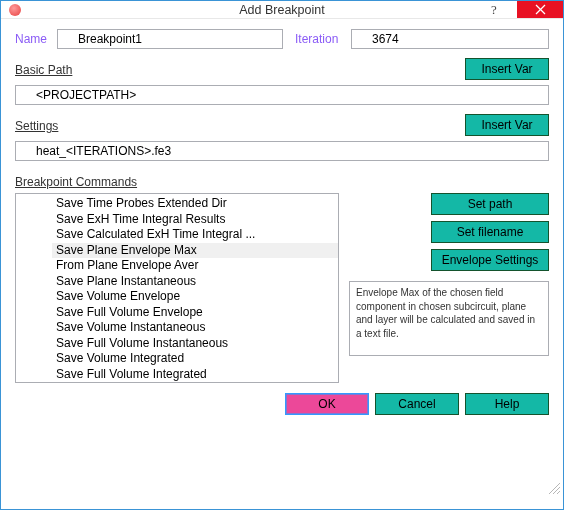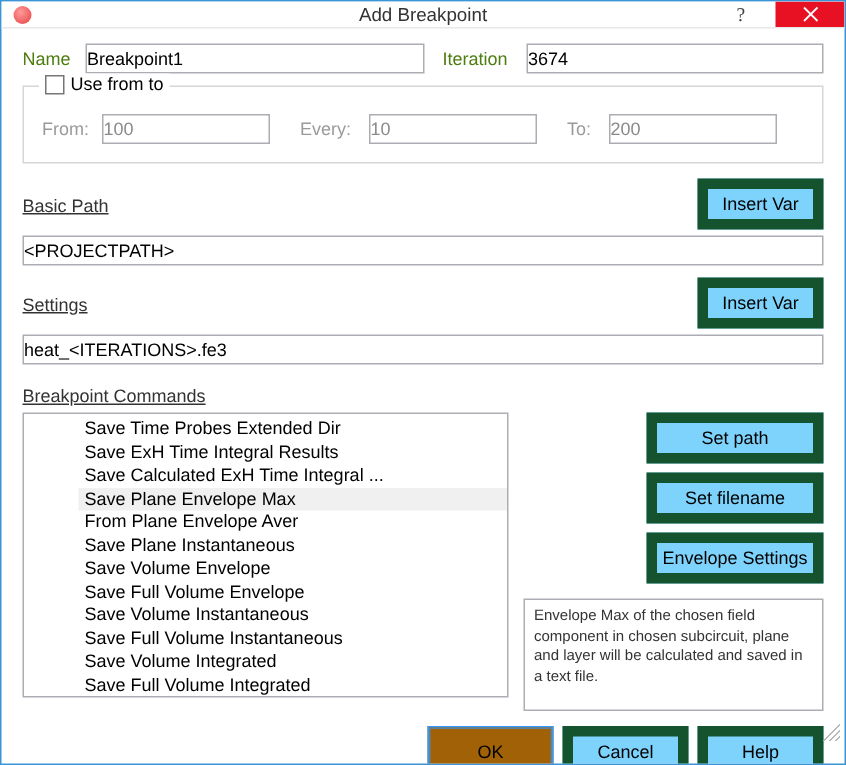--- a/index.html
+++ b/index.html
@@ -58,7 +58,7 @@
     padding: 10px 14px 12px 14px;
   }
   .row { display: flex; align-items: center; margin-bottom: 8px; gap: 6px; }
-  .lbl { color: #4d7c0f; }
+  .lbl { color: #8b5cf6; }
   input[type=text], .txtbox {
     border: 1px solid #abadb3;
     padding: 2px 0;

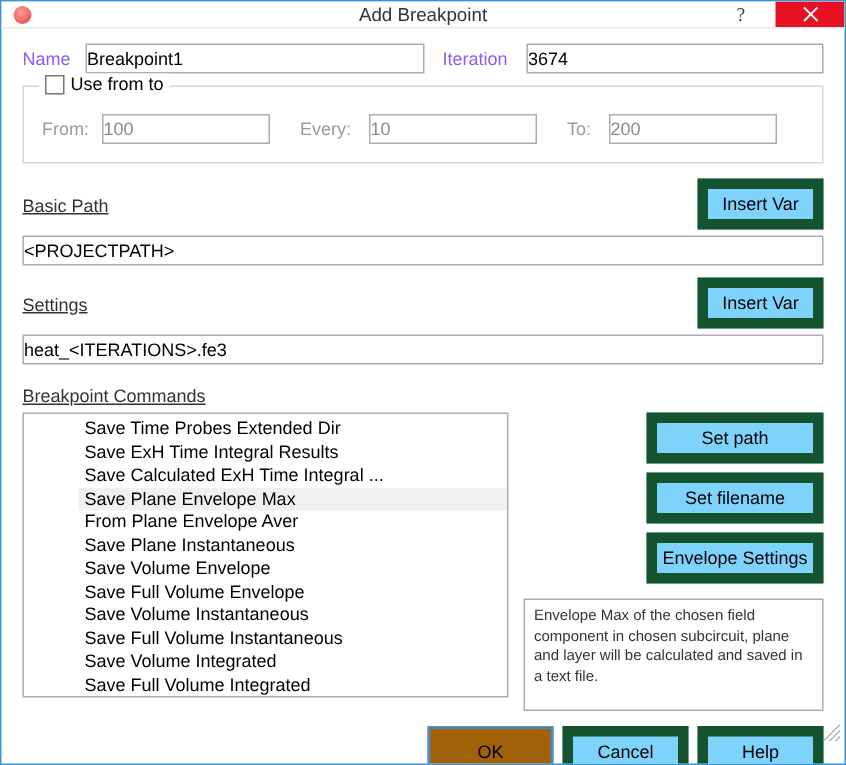--- a/index.html
+++ b/index.html
@@ -61,7 +61,7 @@
   .lbl { color: #8b5cf6; }
   input[type=text], .txtbox {
     border: 1px solid #abadb3;
-    padding: 2px 0;
+    padding: 2px 20px;
     font-family: inherit;
     font-size: 12px;
     height: 20px;

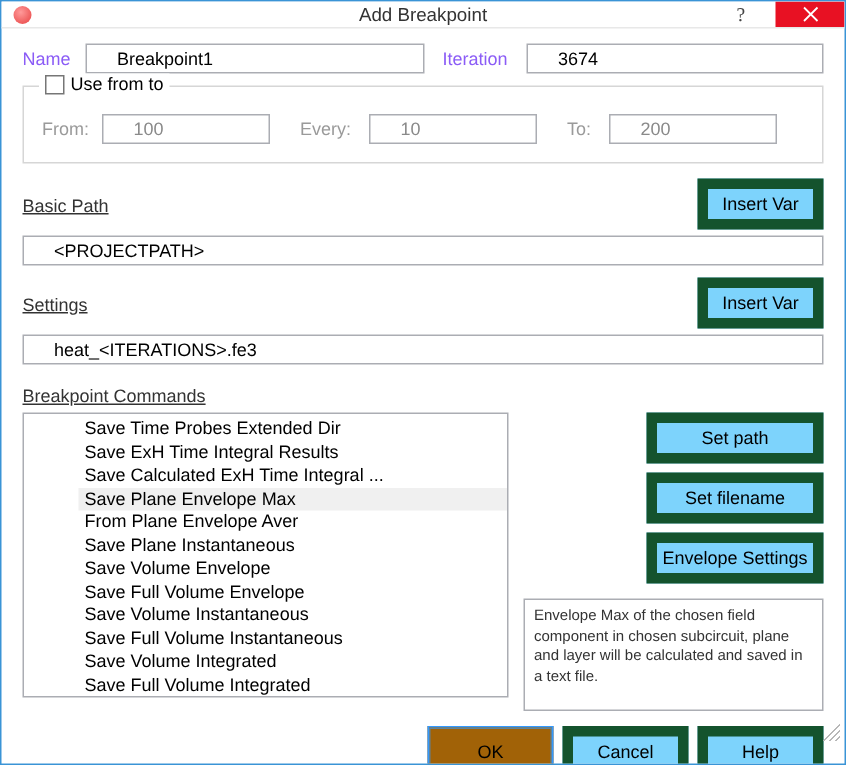--- a/index.html
+++ b/index.html
@@ -214,20 +214,6 @@
     <input type="text" style="flex: 1 1 0%;" value="3674">
   </div>
 
-  <div class="groupbox">
-    <span class="gb-title">
-      <span class="cb"></span>
-      <span>Use from to</span>
-    </span>
-    <div class="fromto-row">
-      <span class="lbl disabled" style="width:36px">From:</span>
-      <input type="text" disabled="" style="width: 112px;" value="100">
-      <span class="lbl disabled" style="width:42px;margin-left:16px">Every:</span>
-      <input type="text" disabled="" style="width: 112px;" value="10">
-      <span class="lbl disabled" style="width:24px;margin-left:16px">To:</span>
-      <input type="text" disabled="" style="width: 112px;" value="200">
-    </div>
-  </div>
 
   <div class="path-row">
     <span class="section-label">Basic Path</span>

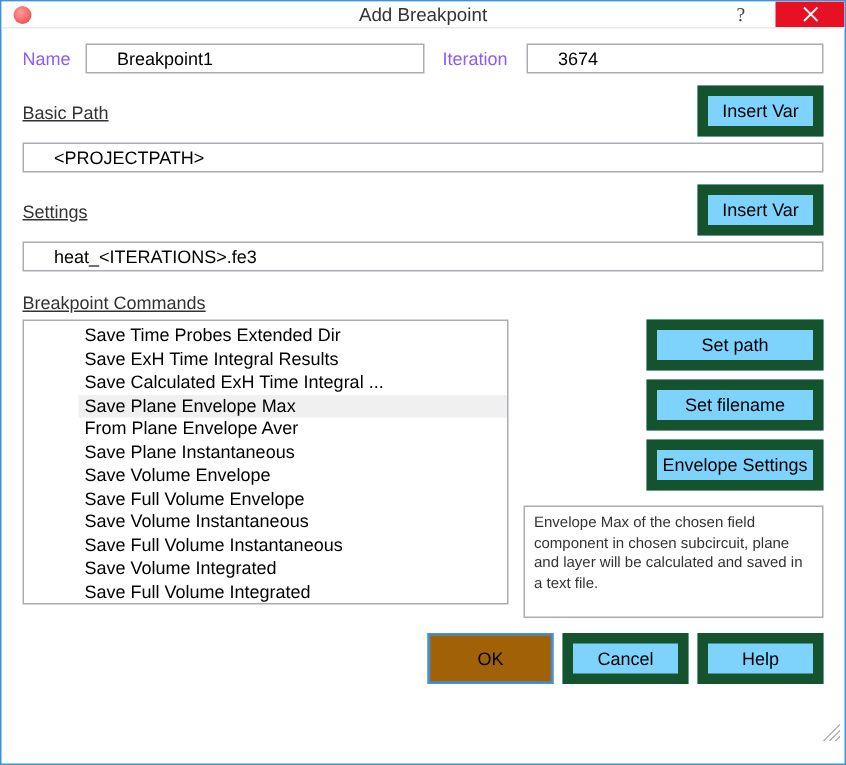--- a/index.html
+++ b/index.html
@@ -97,8 +97,8 @@
   }
   .fromto-row .lbl.disabled { color: #9a9a9a; }
   .btn {
-    border: 7px solid #14532d;
-    background: #7dd3fc;
+    border: 1px solid #14532d;
+    background: #14b8a6;
     padding: 3px 0;
     font-family: inherit;
     font-size: 12px;

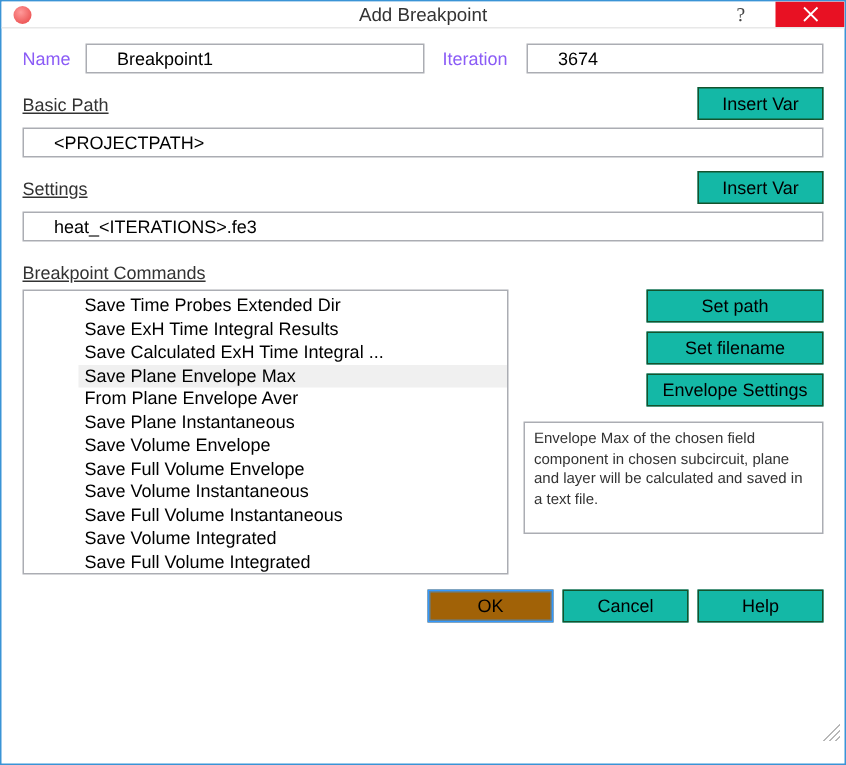--- a/index.html
+++ b/index.html
@@ -109,7 +109,7 @@
   .btn.default {
     border: 1px solid #3399ff;
     box-shadow: 0 0 0 1px rgba(51,153,255,0.6) inset;
-    background: #a16207;
+    background: #ec4899;
   }
   .path-row {
     display: flex;

